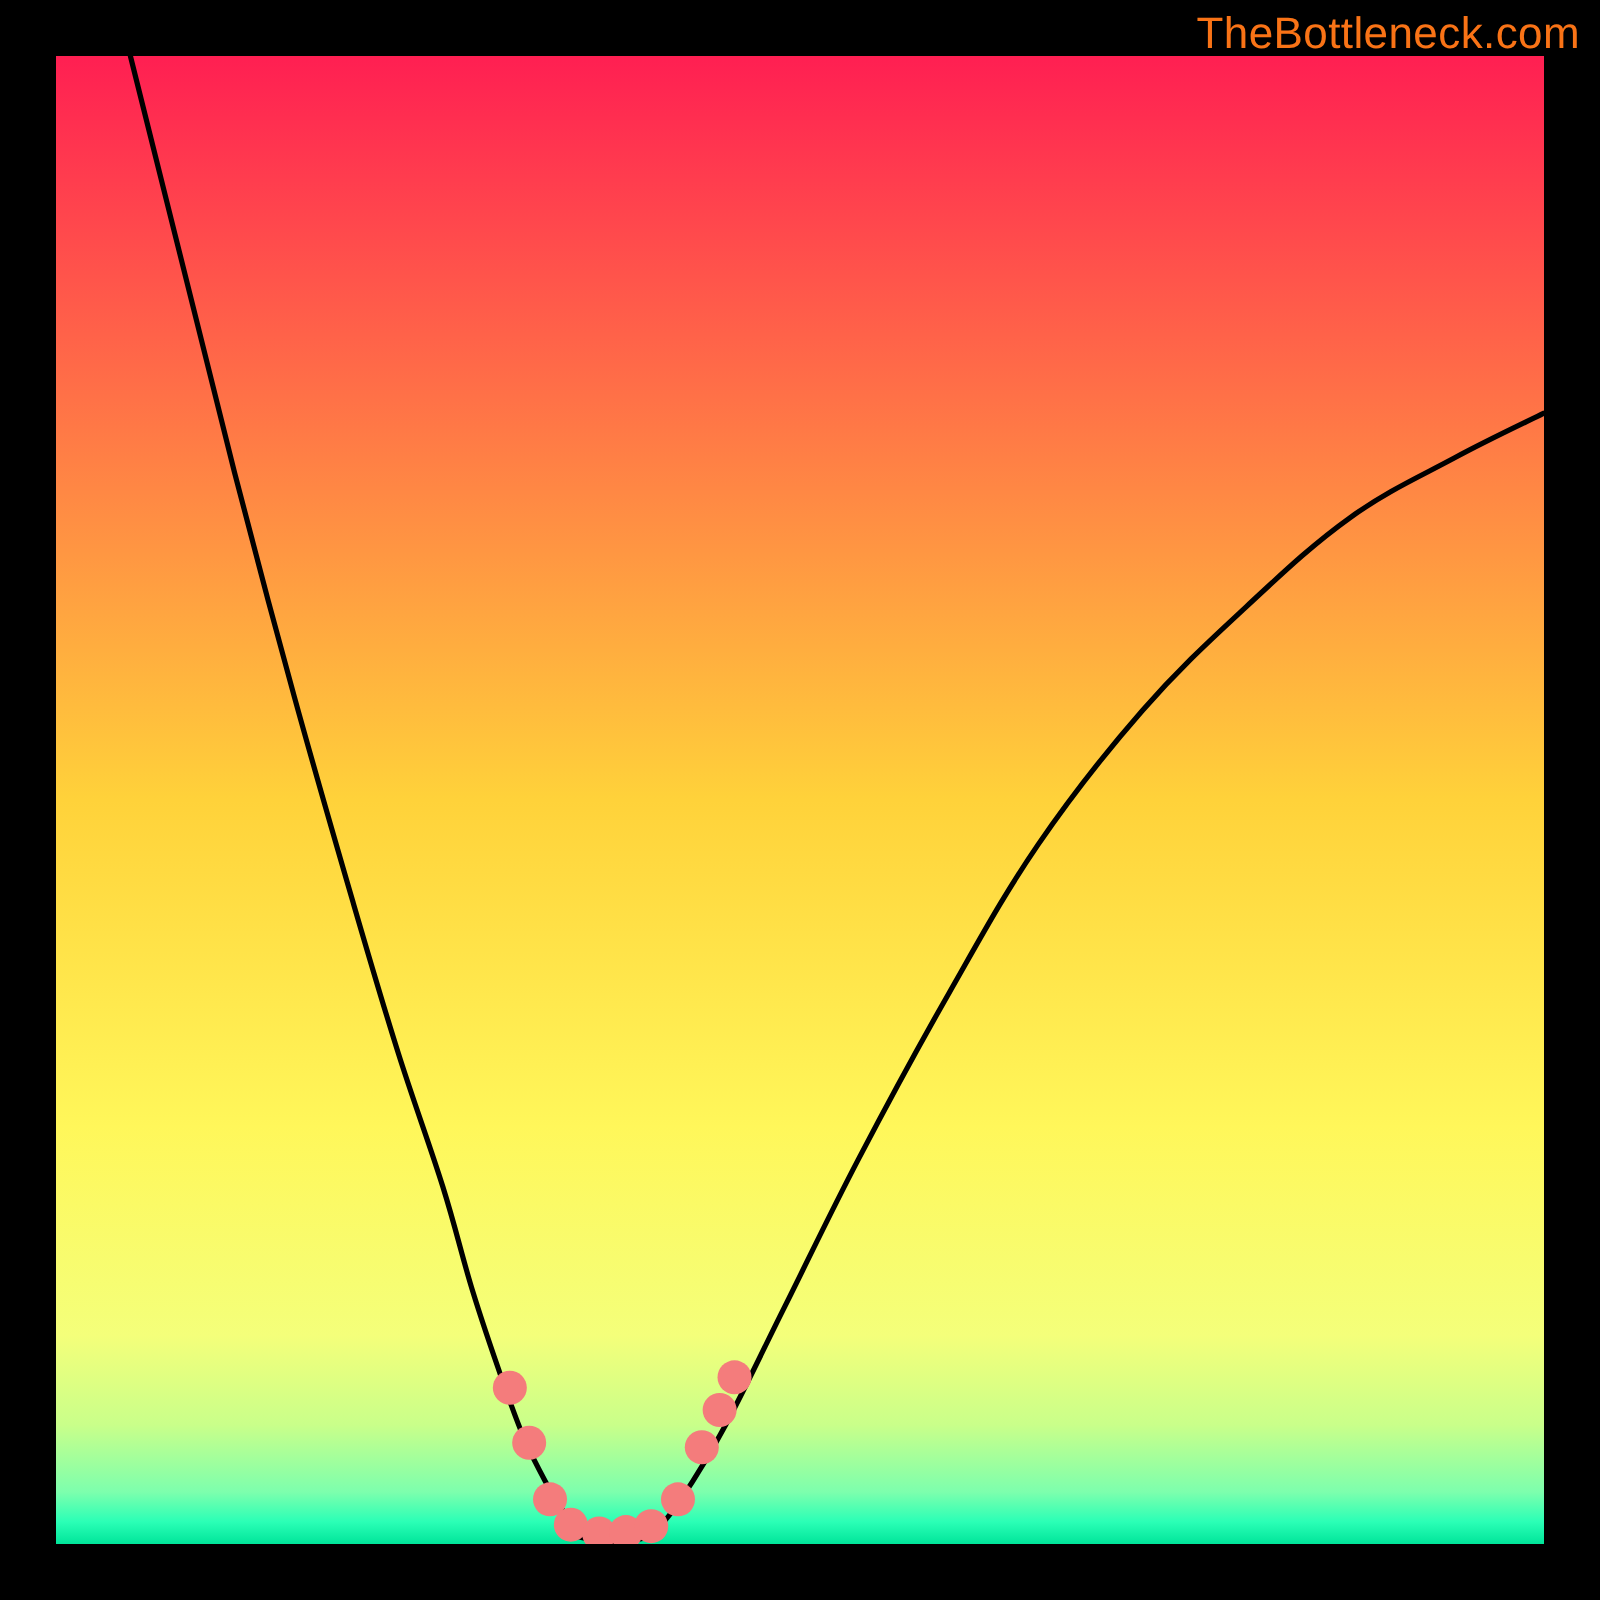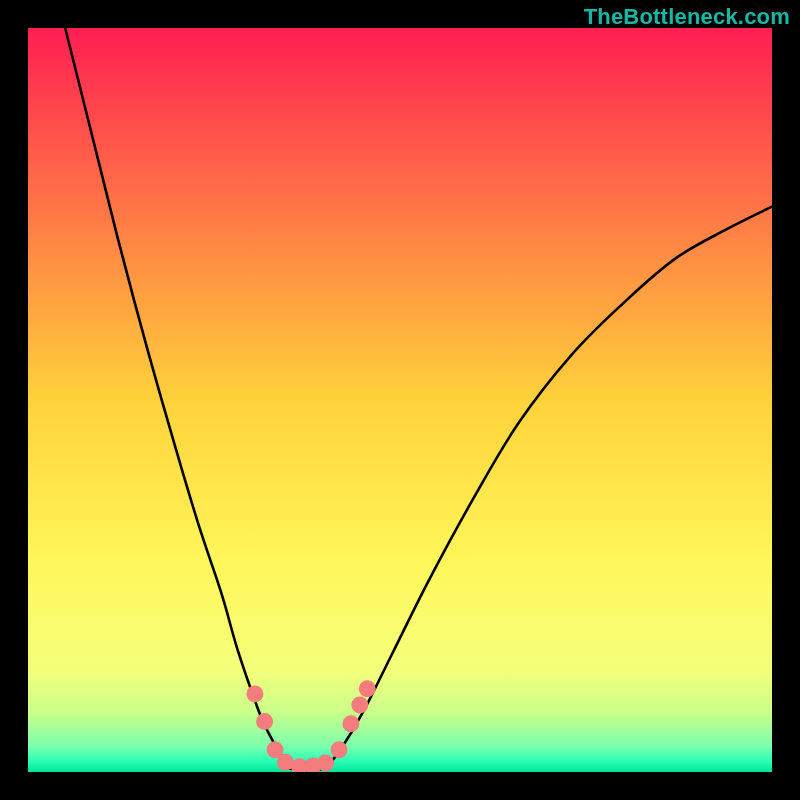--- a/index.html
+++ b/index.html
@@ -30,9 +30,9 @@
     position: absolute;
     top: 4px;
     right: 10px;
-    color: #14b8a6;
+    color: #f97316;
     font-size: 22px;
-    font-weight: 700;
+    font-weight: 400;
     letter-spacing: 0.2px;
     user-select: none;
   }

